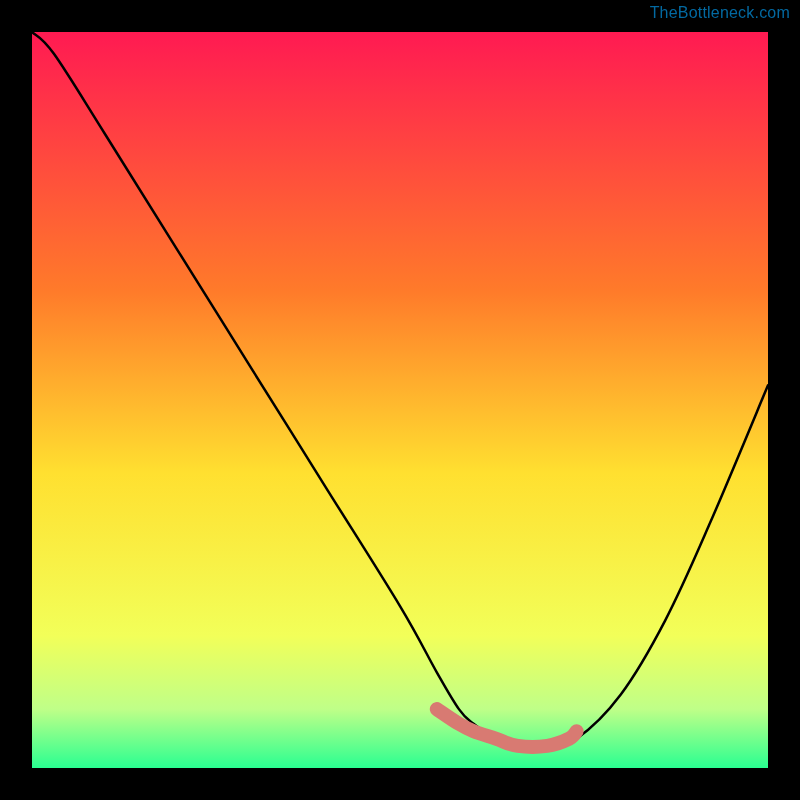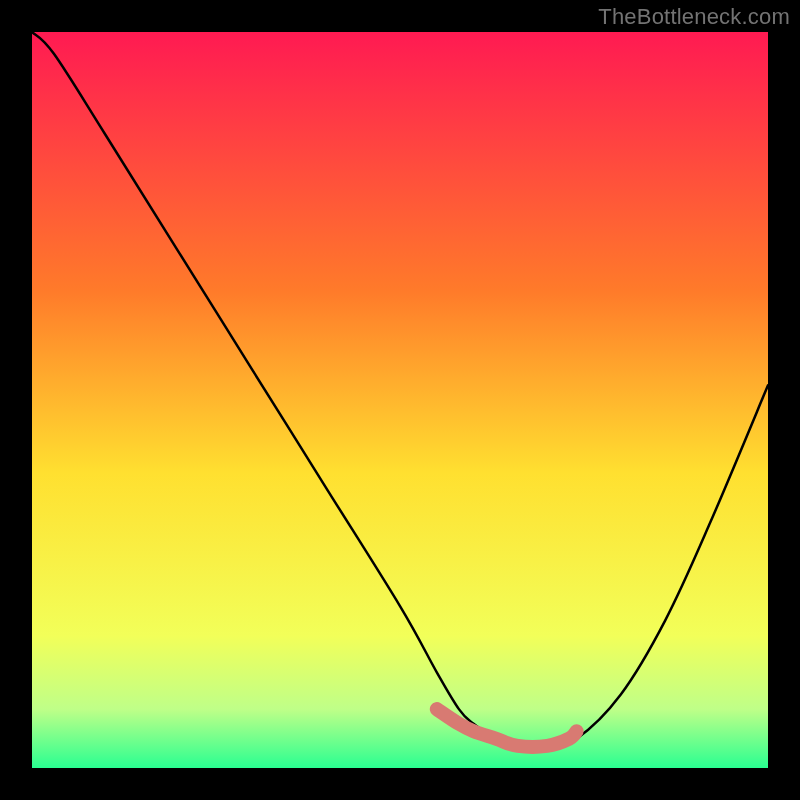--- a/index.html
+++ b/index.html
@@ -24,8 +24,8 @@
     position: absolute;
     top: 4px;
     right: 10px;
-    color: #737373;
-    font-size: 22px;
+    color: #0369a1;
+    font-size: 16px;
     font-weight: 500;
     letter-spacing: 0.2px;
     z-index: 10;

